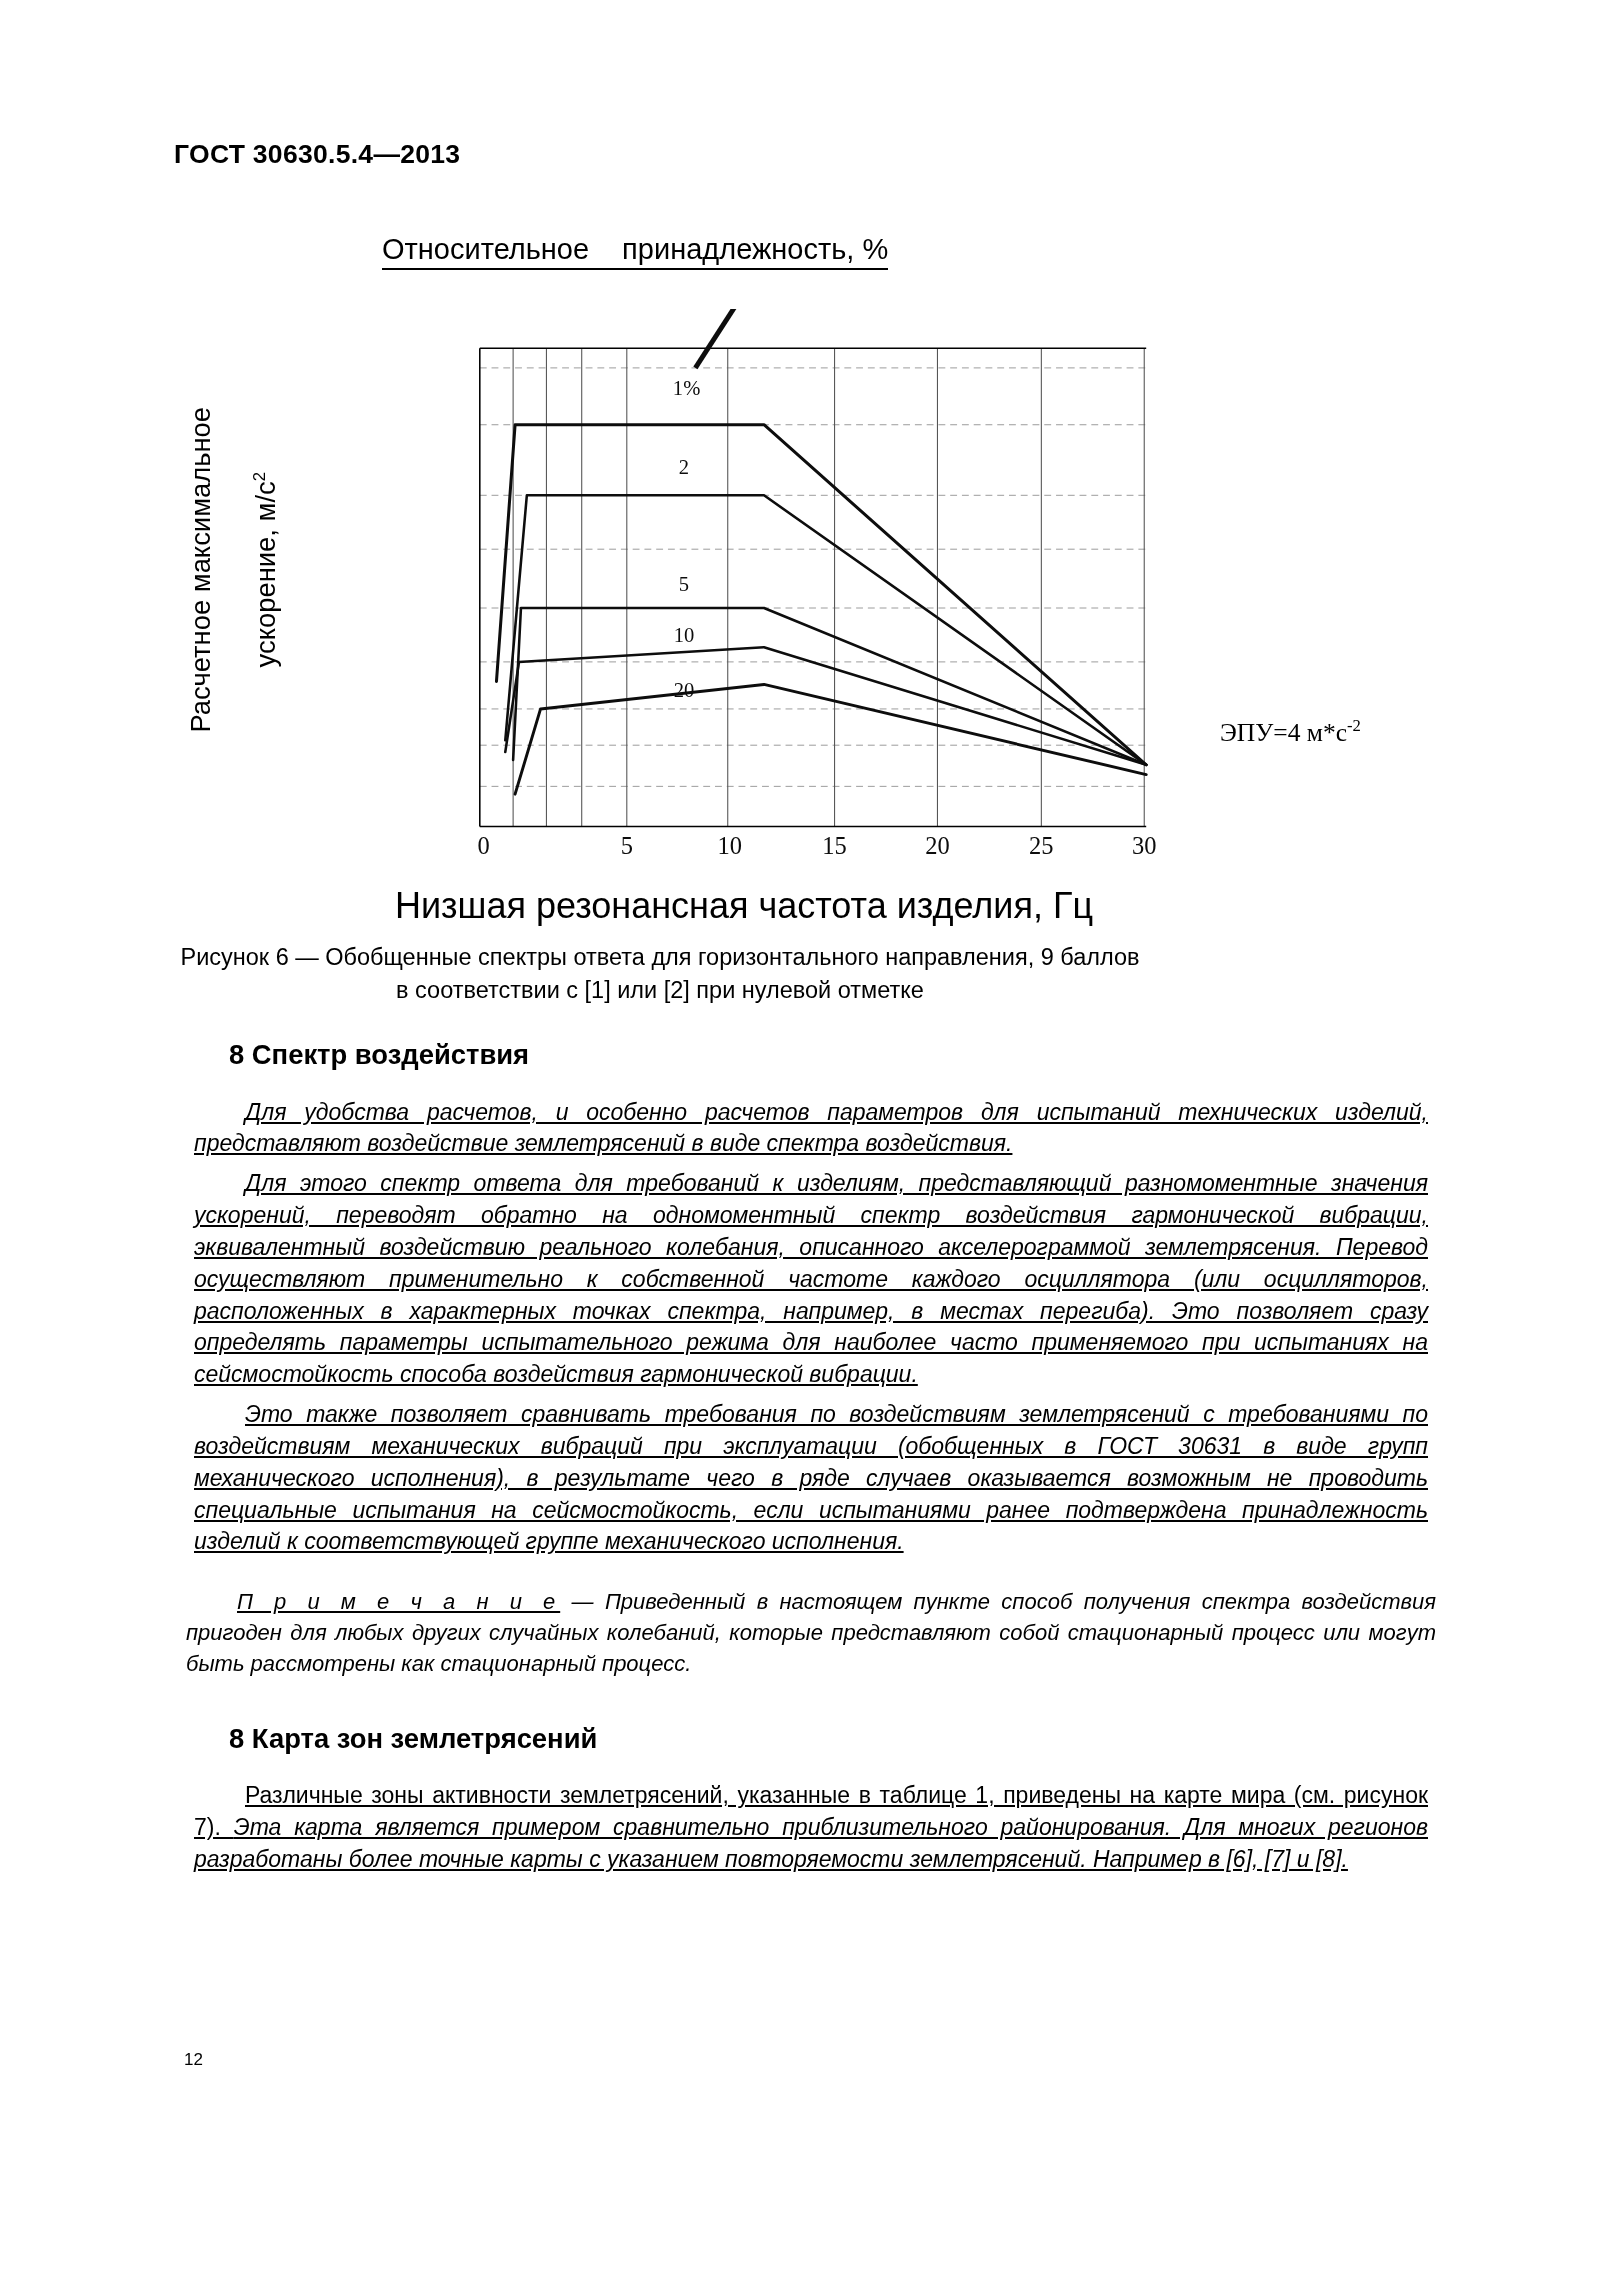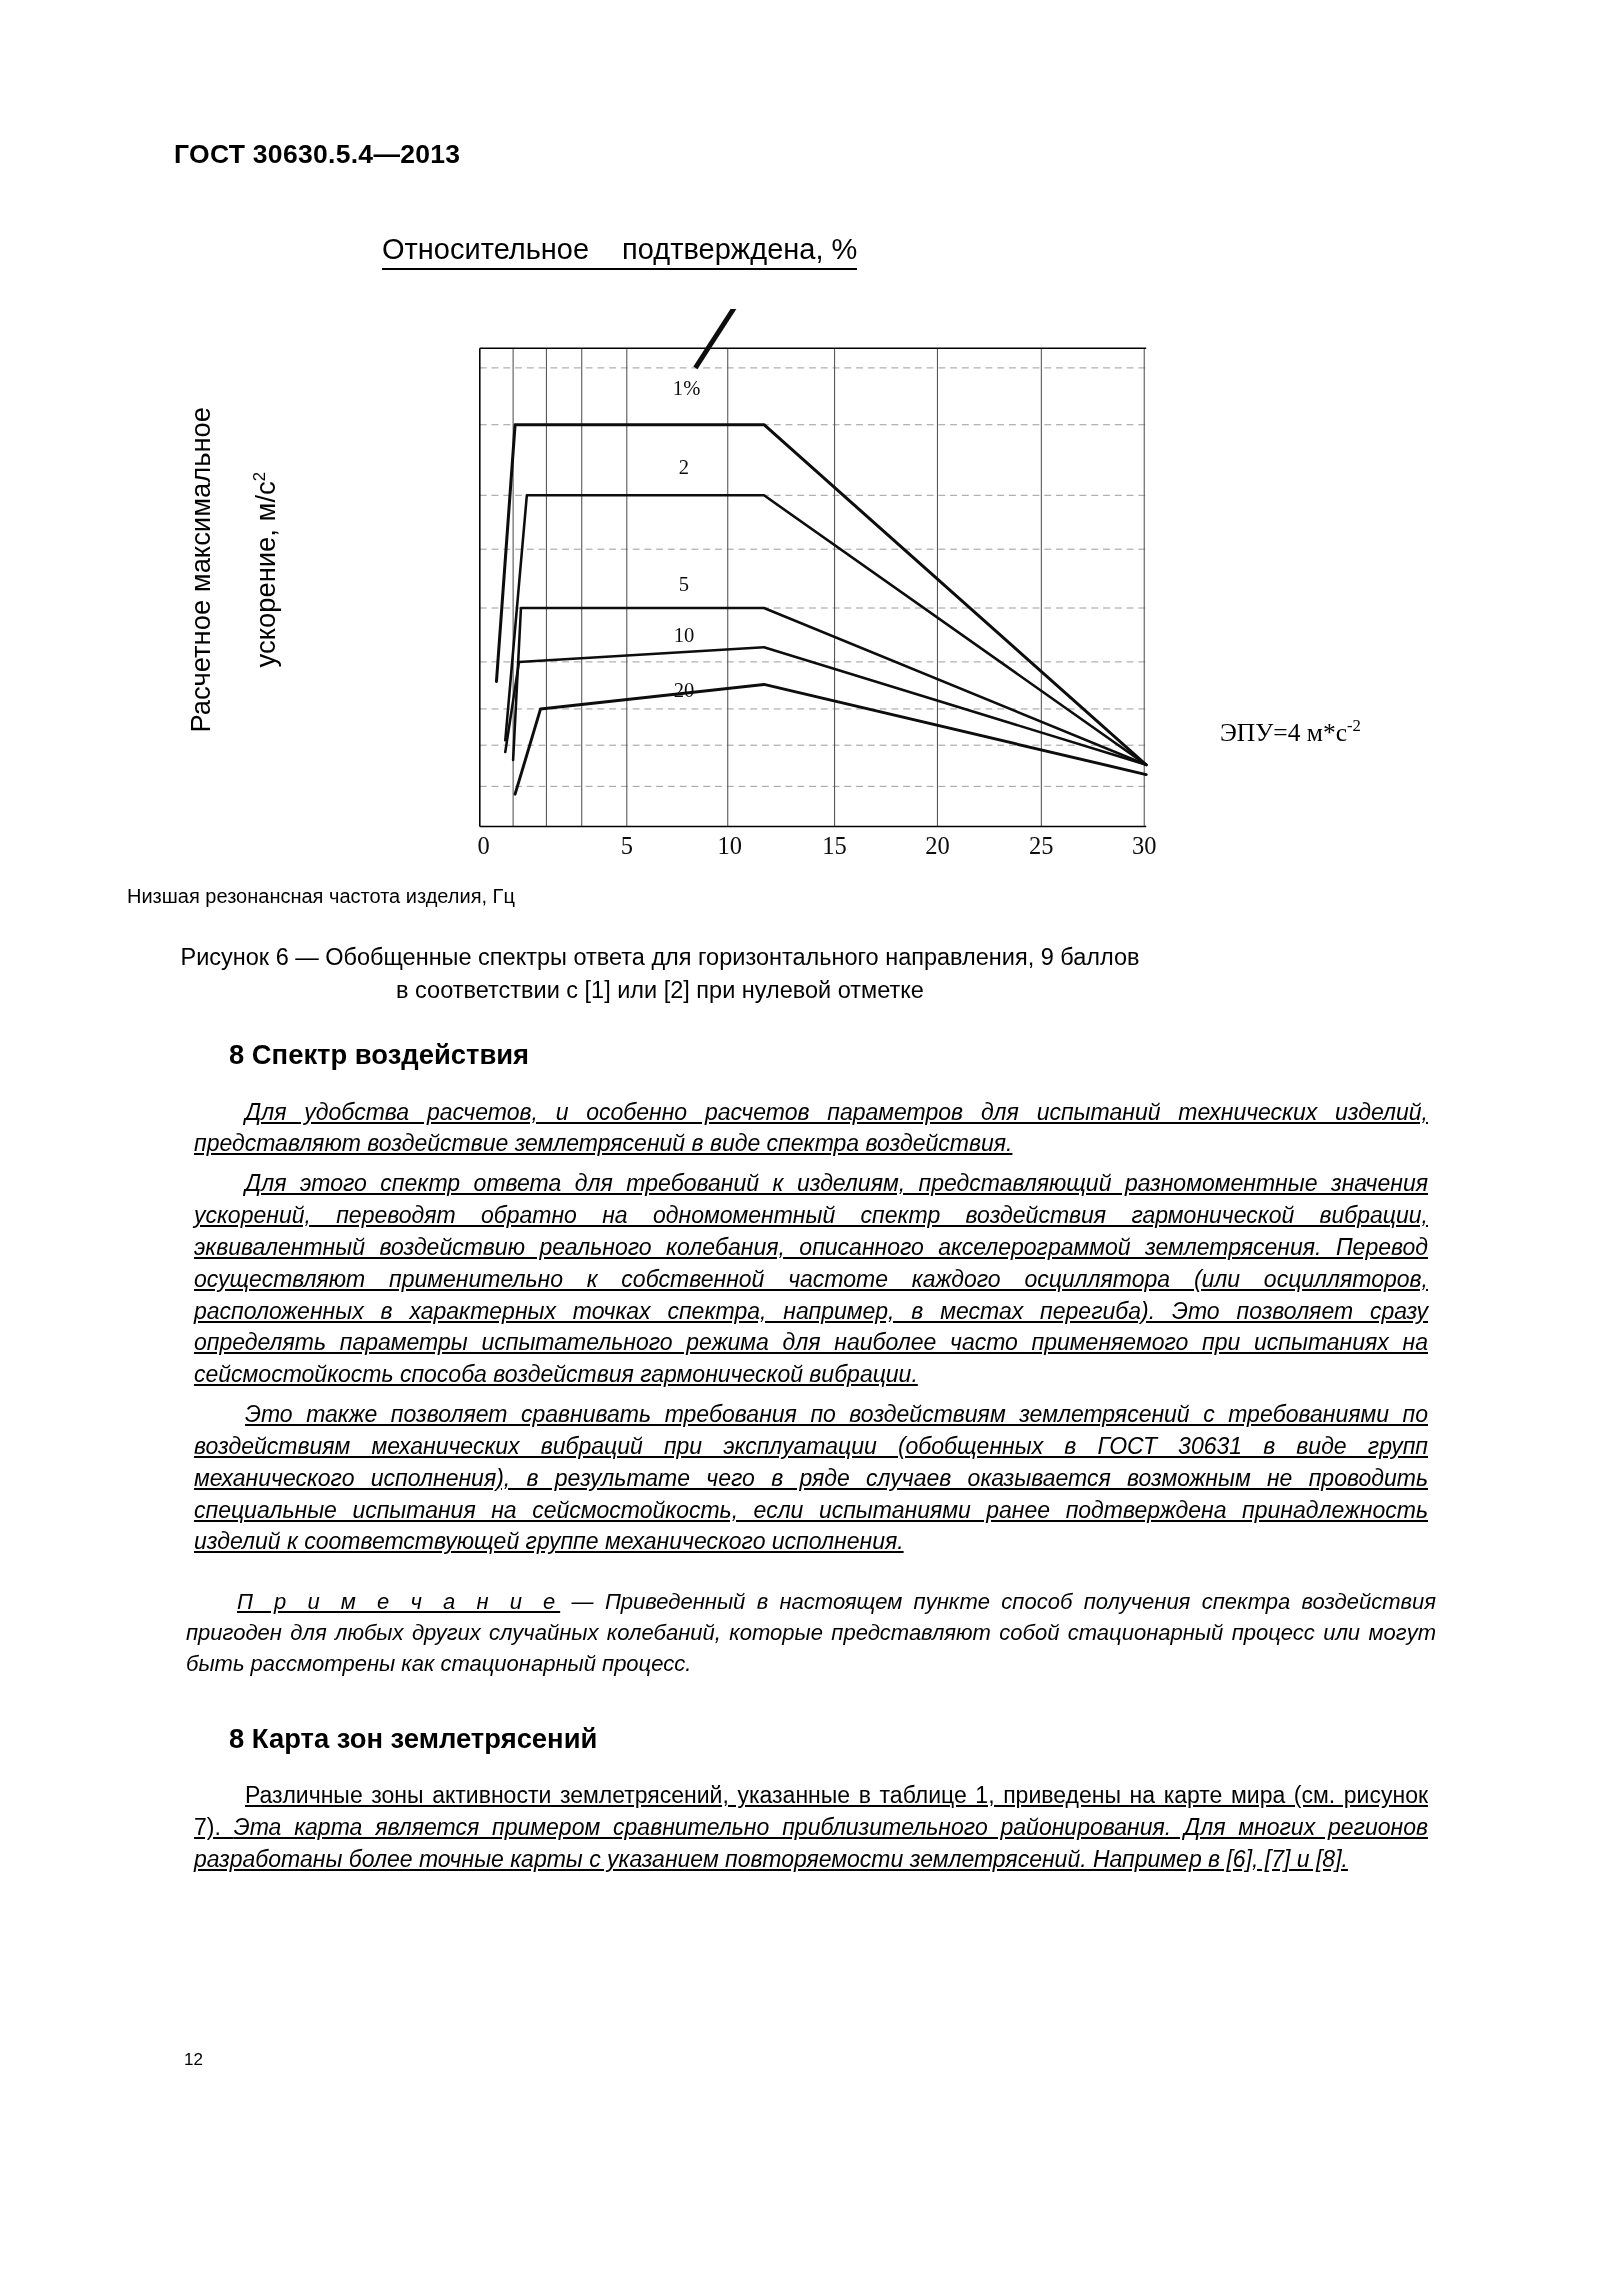--- a/index.html
+++ b/index.html
@@ -161,7 +161,7 @@
   <div class="figure">
 
     <div class="chart-title">
-      <span>Относительное</span><span class="gap"></span><span>подтверждена, %</span>
+      <span>Относительное</span><span class="gap"></span><span>принадлежность, %</span>
     </div>
 
     <div class="y-axis-title">

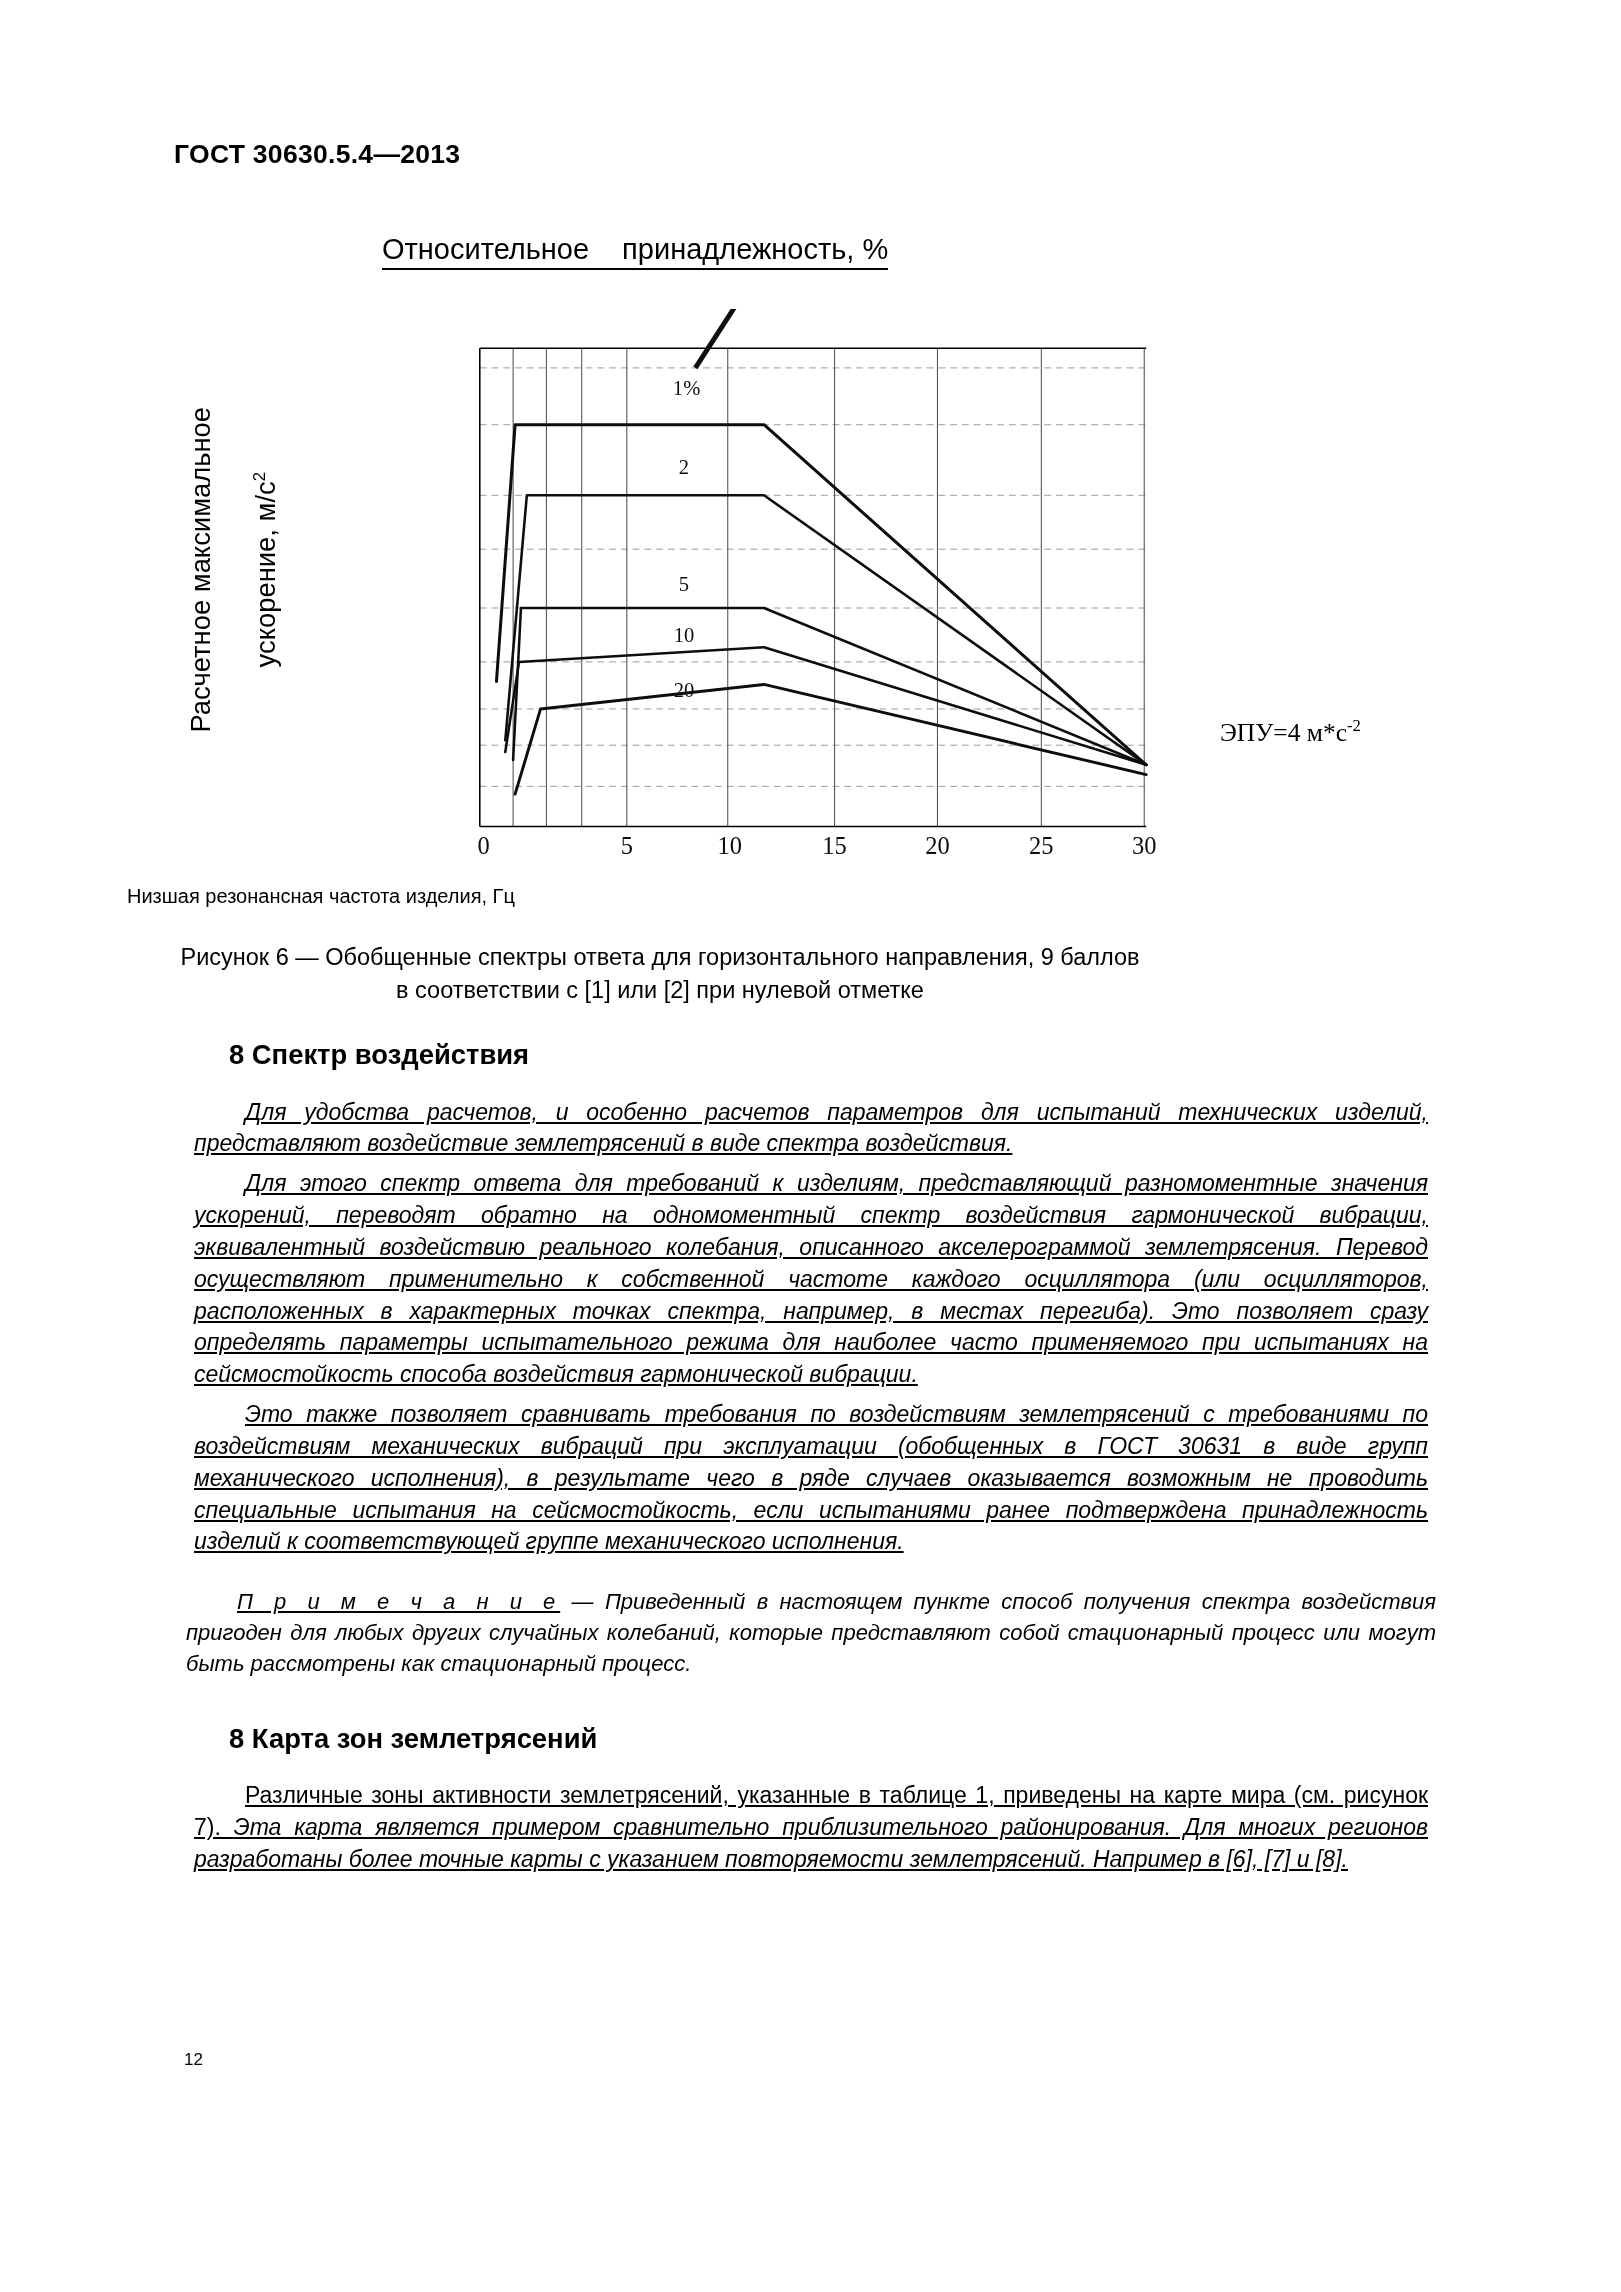--- a/index.html
+++ b/index.html
@@ -71,7 +71,8 @@
     left: 0;
     top: 674px;
     width: 1361px;
-    font-size: 20px;
+    text-align: center;
+    font-size: 36px;
   }
   .x-axis-title-inner { padding-left: 127px; }
 

